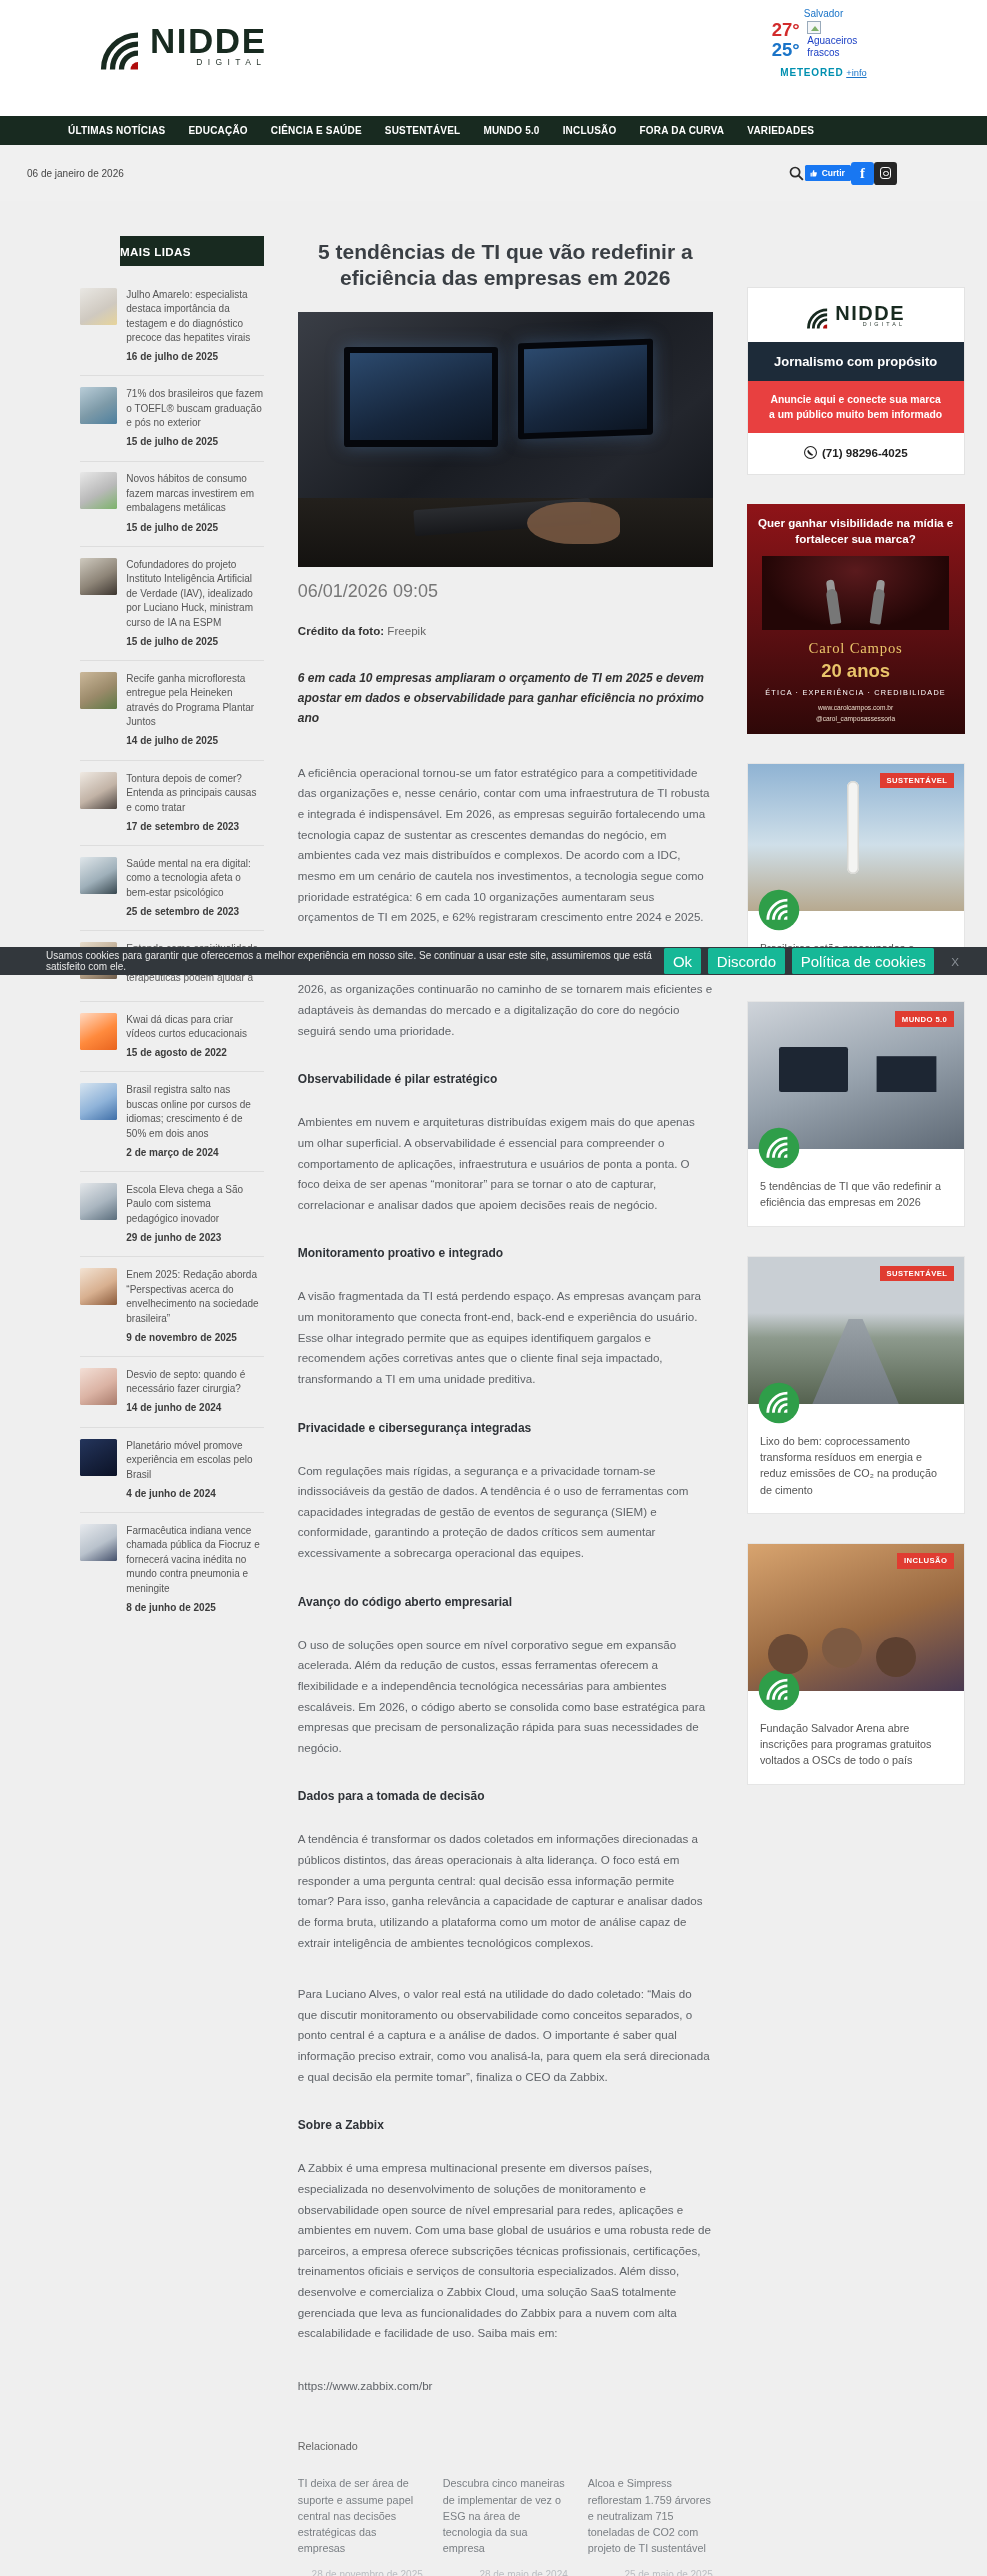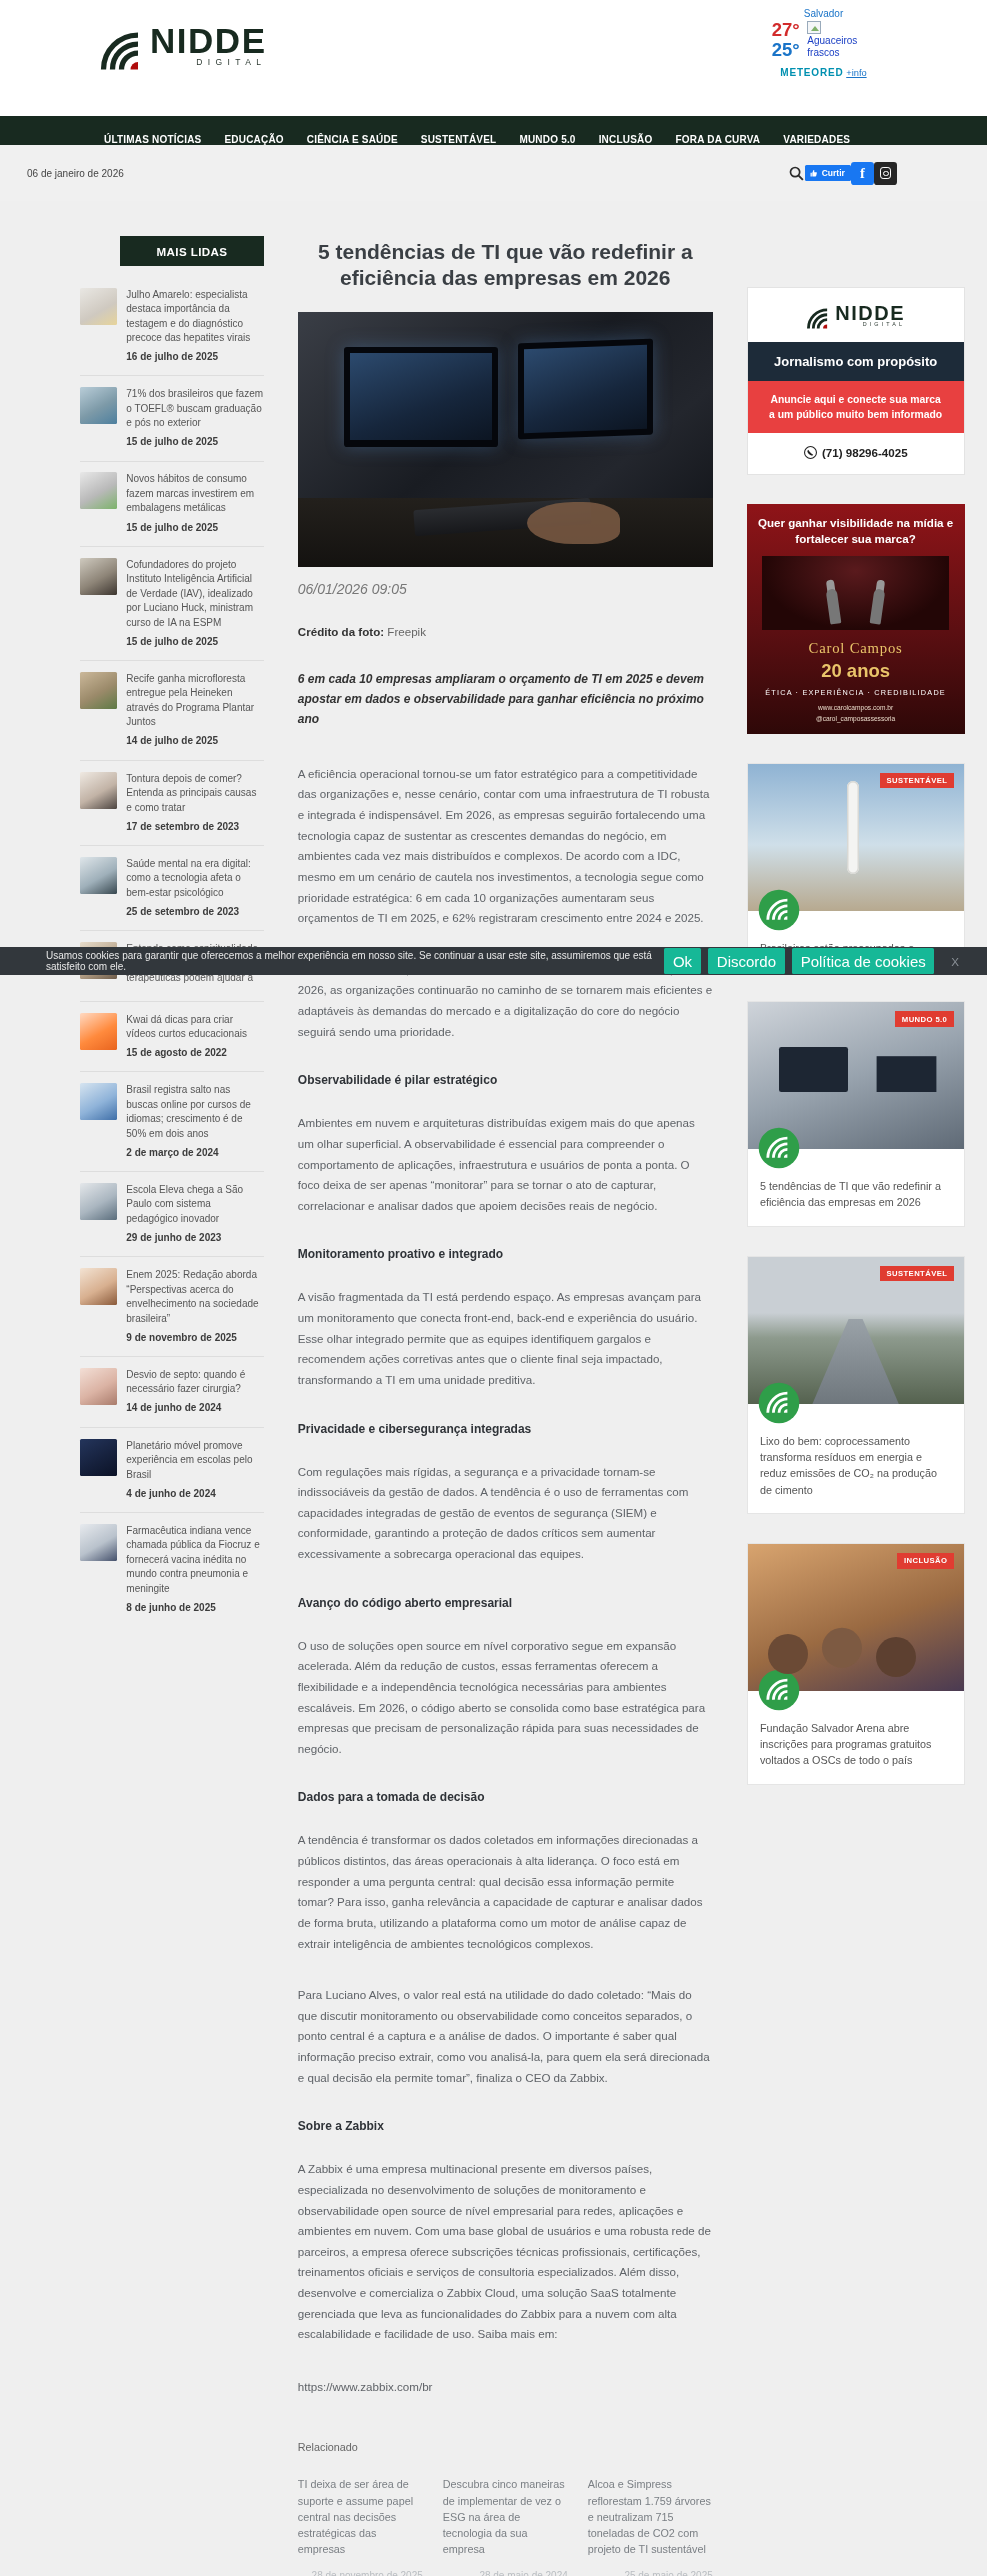--- a/index.html
+++ b/index.html
@@ -27,7 +27,7 @@
   .w-info { color:#1a74c8; text-decoration:underline; font-size:9.3px; cursor:pointer; }
 
   
-  .mainnav { height:29px; background:#182a20; display:flex; align-items:flex-end; gap:23px; padding-left:104px; }
+  .mainnav { height:29px; background:#182a20; display:flex; align-items:center; gap:23px; padding-left:68px; }
   .mainnav span { color:#ffffff; font-weight:700; font-size:10px; letter-spacing:0.2px; cursor:pointer; white-space:nowrap; }
 
   

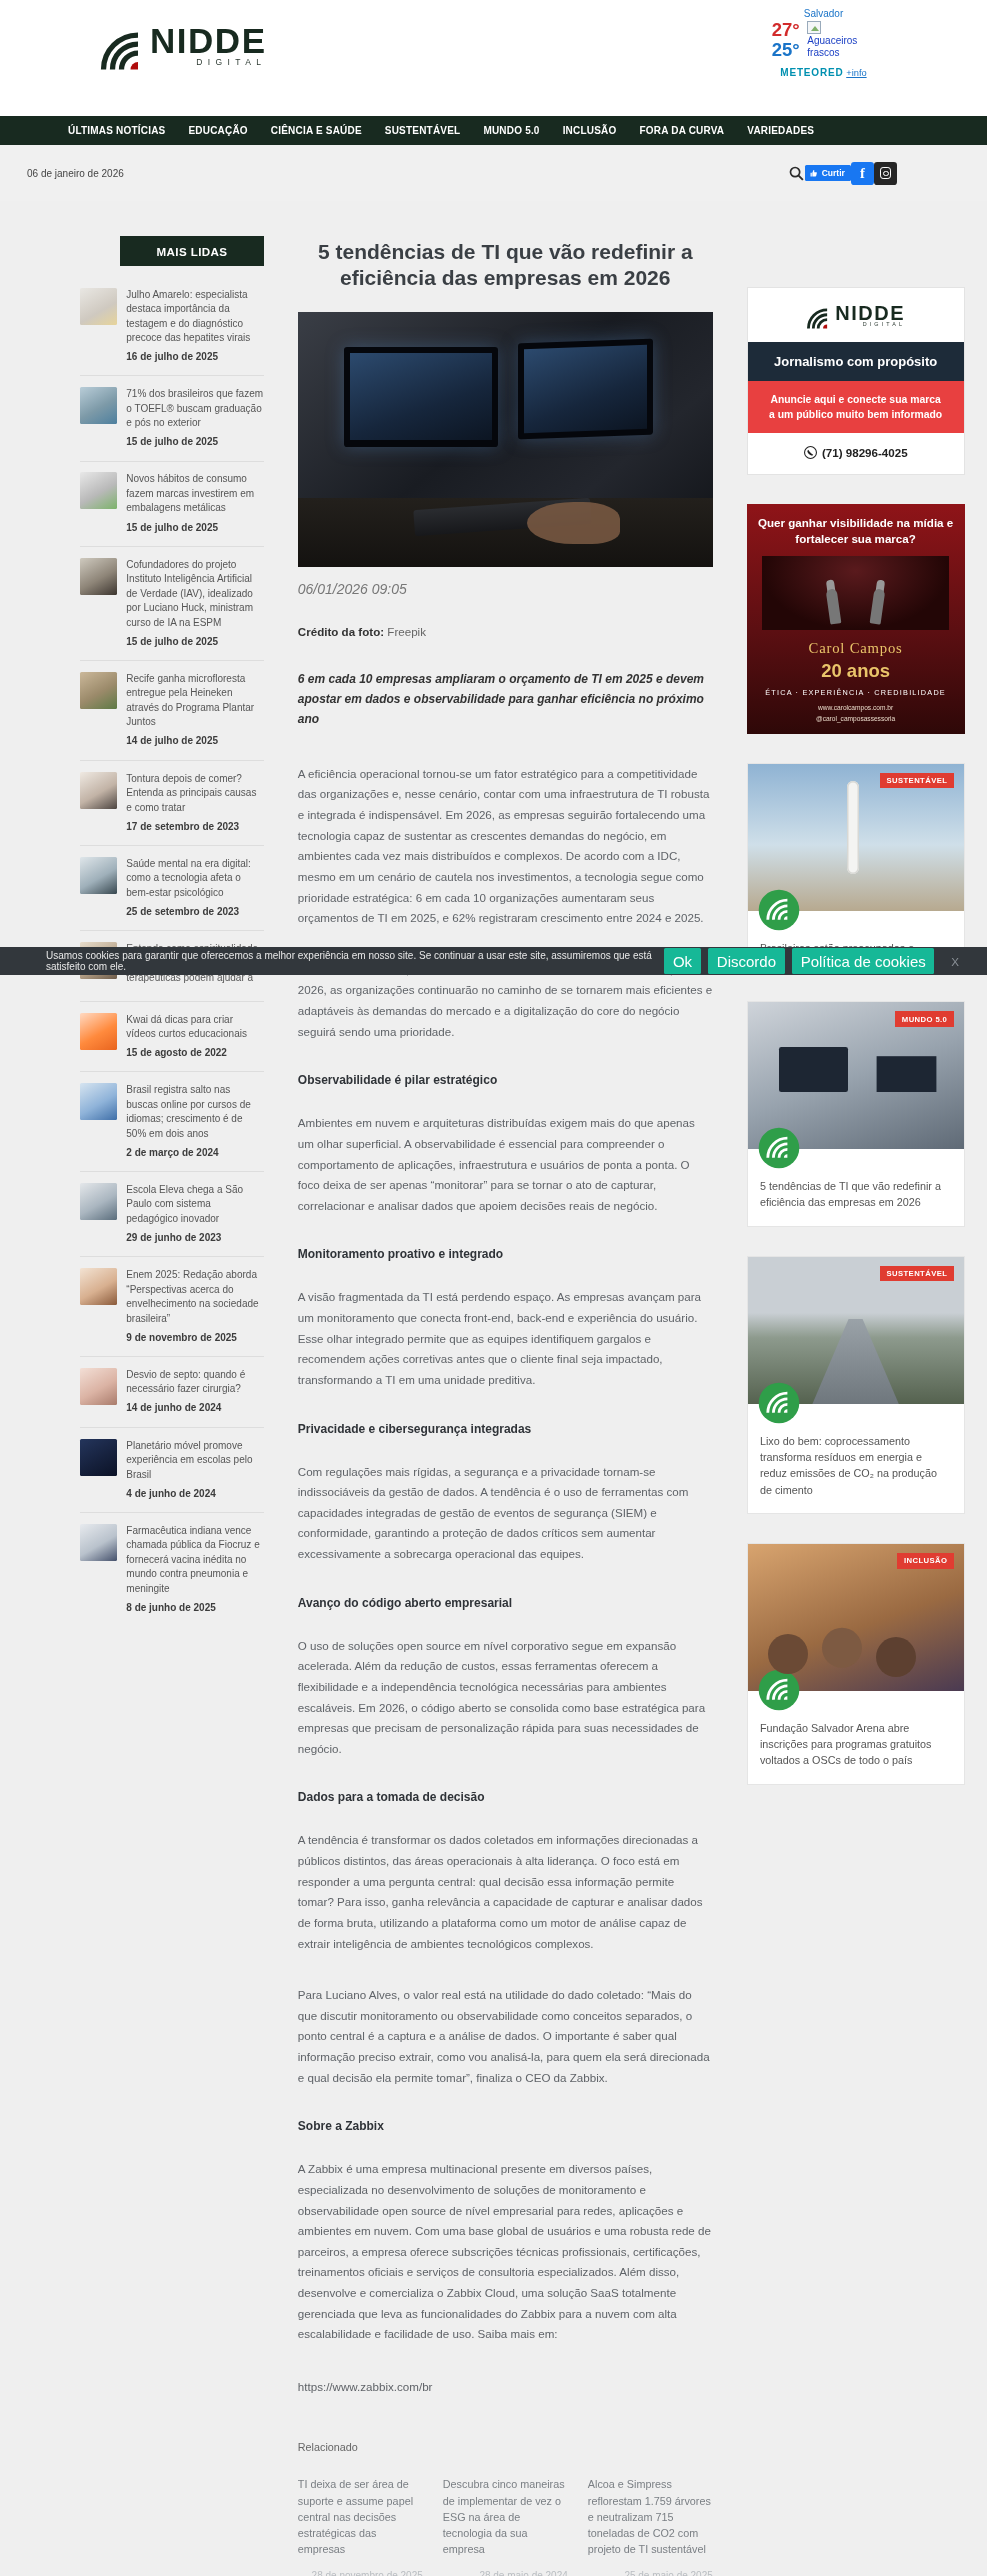--- a/index.html
+++ b/index.html
@@ -45,7 +45,7 @@
   .main-grid { display:grid; grid-template-columns:184px 461px 218px; gap:0 10.8px; margin:35px 0 0 80px; align-items:start; }
 
   
-  .sb-title { background:#182a20; color:#fff; font-weight:700; font-size:11.6px; text-align:center; padding:8.5px 0; letter-spacing:0.4px;margin-left:40px; }
+  .sb-title { background:#182a20; color:#fff; font-weight:700; font-size:11.6px; padding:8.5px 0; letter-spacing:0.4px;margin-left:40px; }
   .sb-list { margin-top:10.8px; }
   .sb-item { display:flex; gap:9.3px; padding:10.8px 0; border-bottom:0.8px solid #ddd; cursor:pointer; }
   .sb-item:last-child { border-bottom:none; }

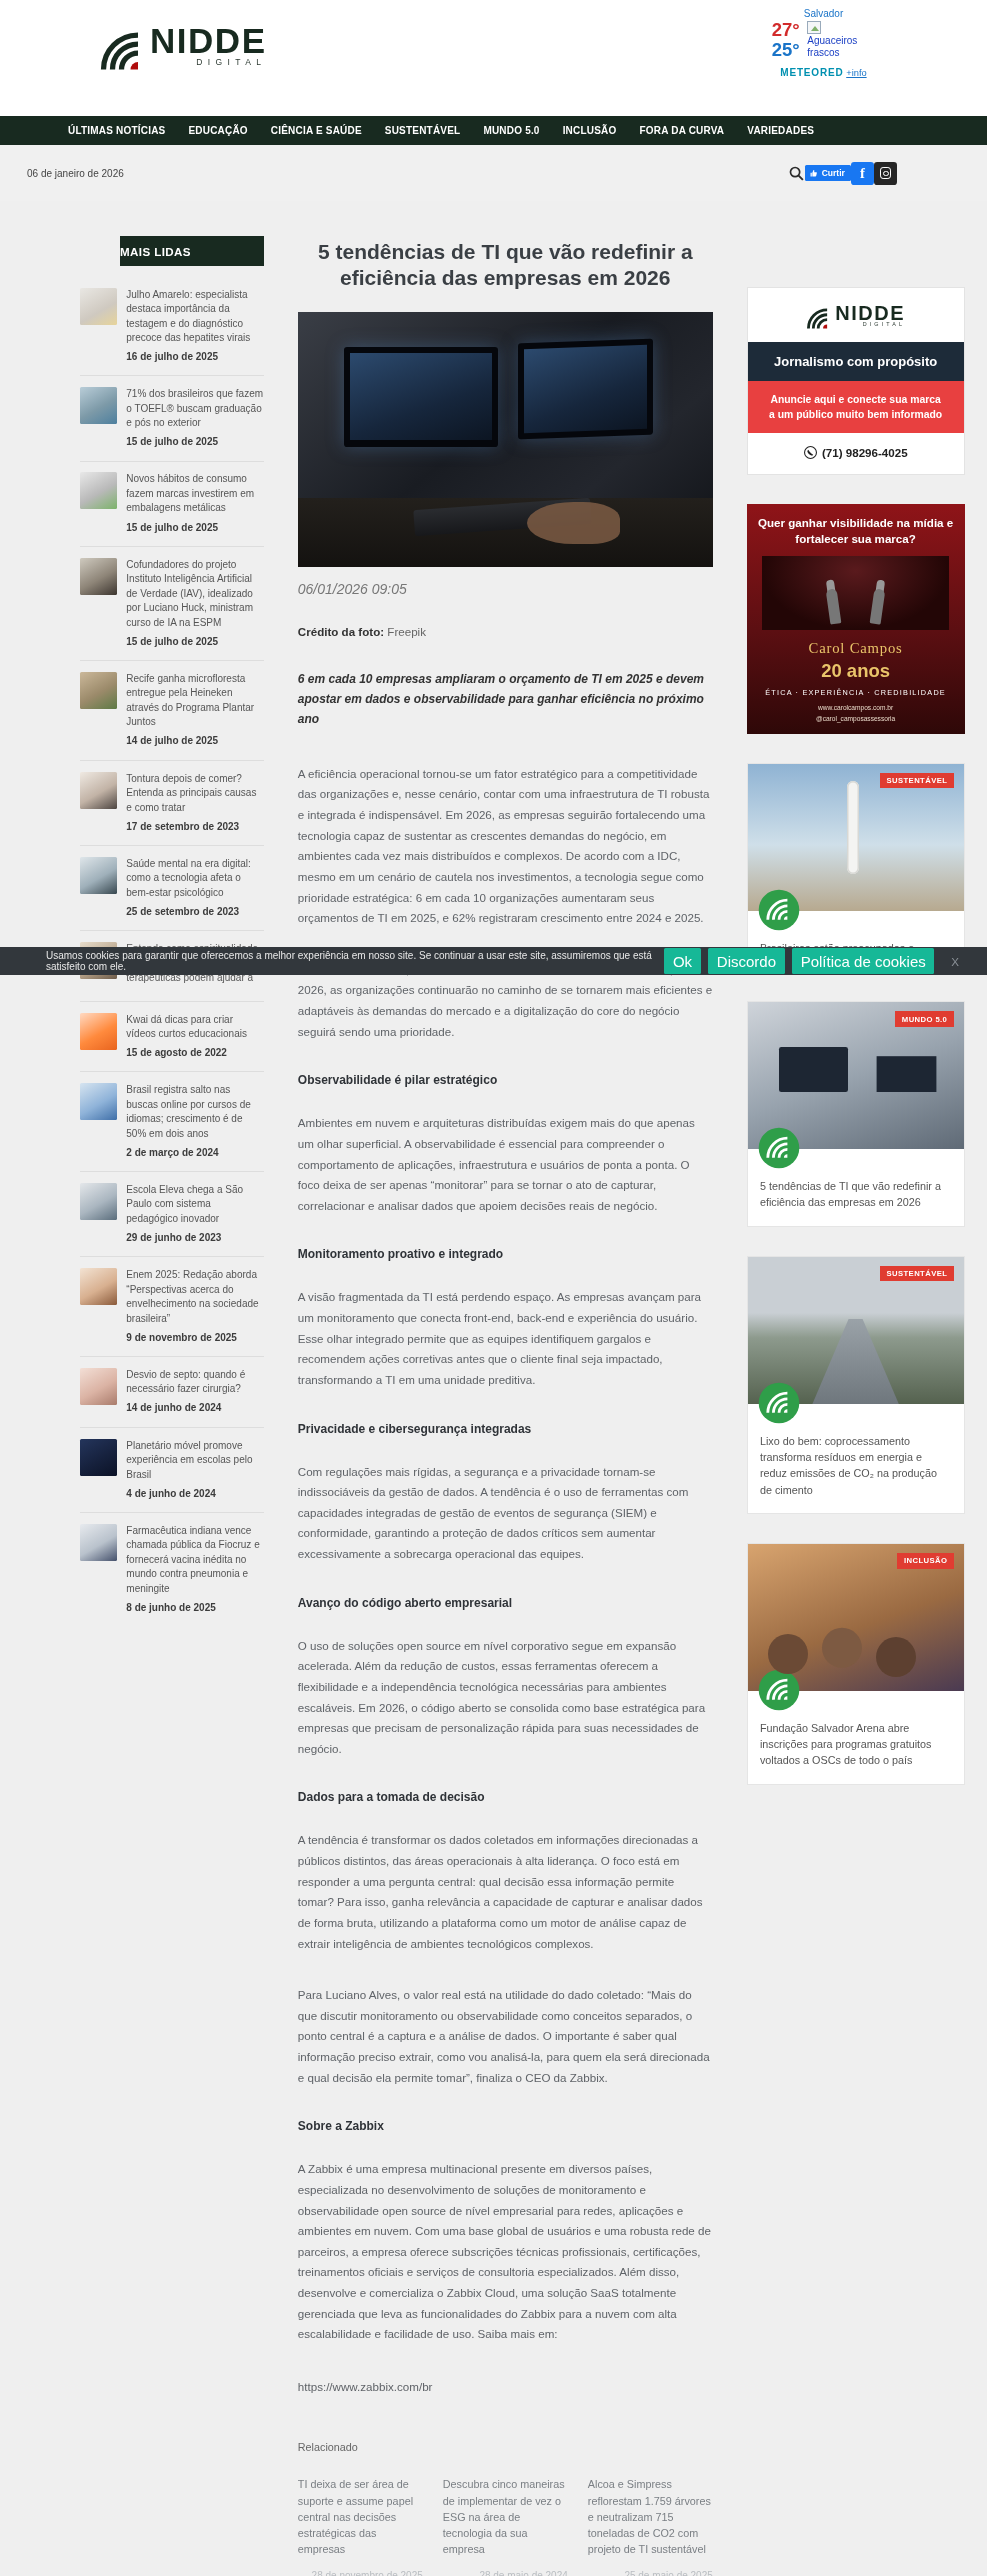--- a/index.html
+++ b/index.html
@@ -79,7 +79,7 @@
   .desk { position:absolute; bottom:0; left:0; right:0; height:69px; background:linear-gradient(180deg,#23201c,#141210); }
   .keys { position:absolute; bottom:37px; left:116px; width:177px; height:26px; background:linear-gradient(180deg,#2a2c30,#17181b); border-radius:3.1px; transform:rotate(-4deg); }
   .hand { position:absolute; bottom:23px; right:93px; width:93px; height:42px; background:#7d5c44; border-radius:50% 40% 30% 50%; opacity:.85; }
-  .a-datetime { font-size:14px; color:#777; margin:14px 0 28px;font-style:italic; }
+  .a-datetime { font-size:18px; color:#777; margin:14px 0 22px; }
   .a-credit { font-size:11.6px; color:#666; margin-bottom:31px; }
   .a-credit b { color:#333; }
   .a-lead { font-size:12px; font-style:italic; font-weight:700; color:#333; line-height:1.7; margin-bottom:34px; }

